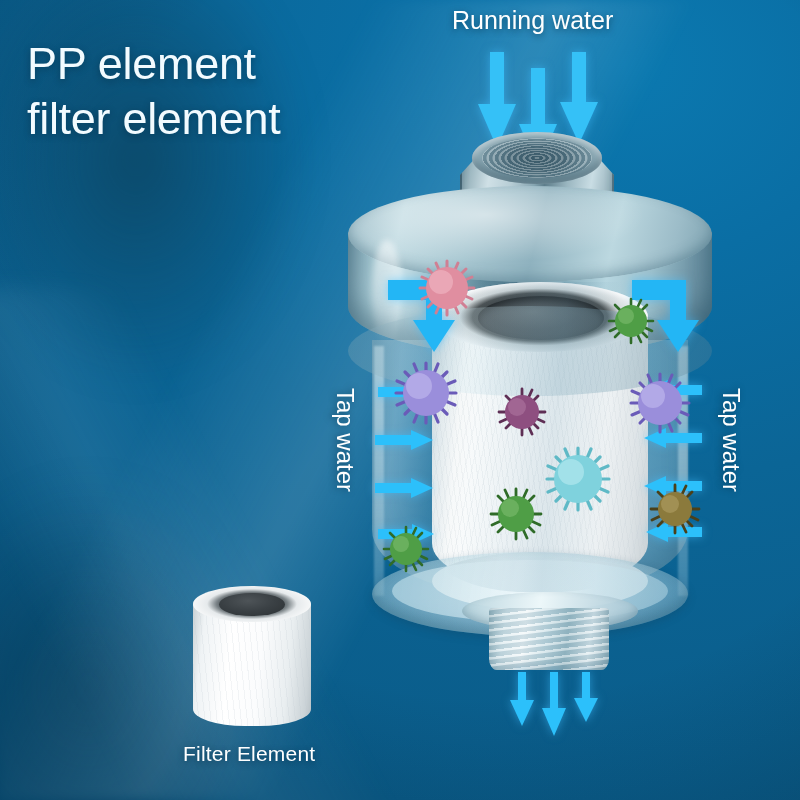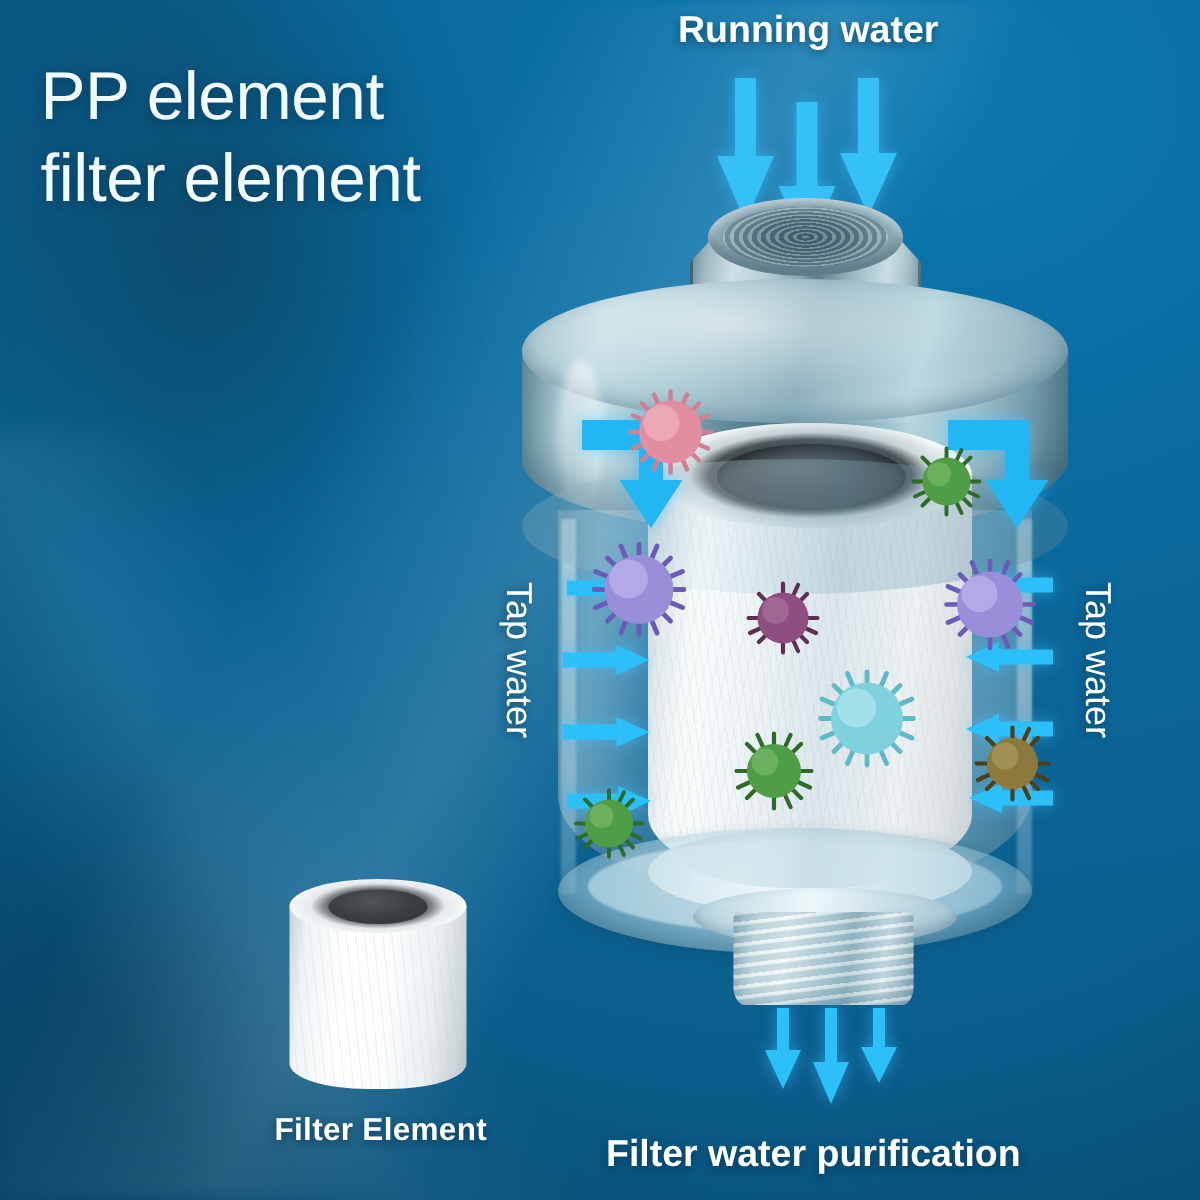--- a/index.html
+++ b/index.html
@@ -76,7 +76,7 @@
   .lbl {
     position: absolute;
     color: #ffffff;
-    font-weight: bold;
+    font-weight: normal;
     text-shadow: 0 2px 6px rgba(4,38,58,0.55);
     white-space: nowrap;
   }

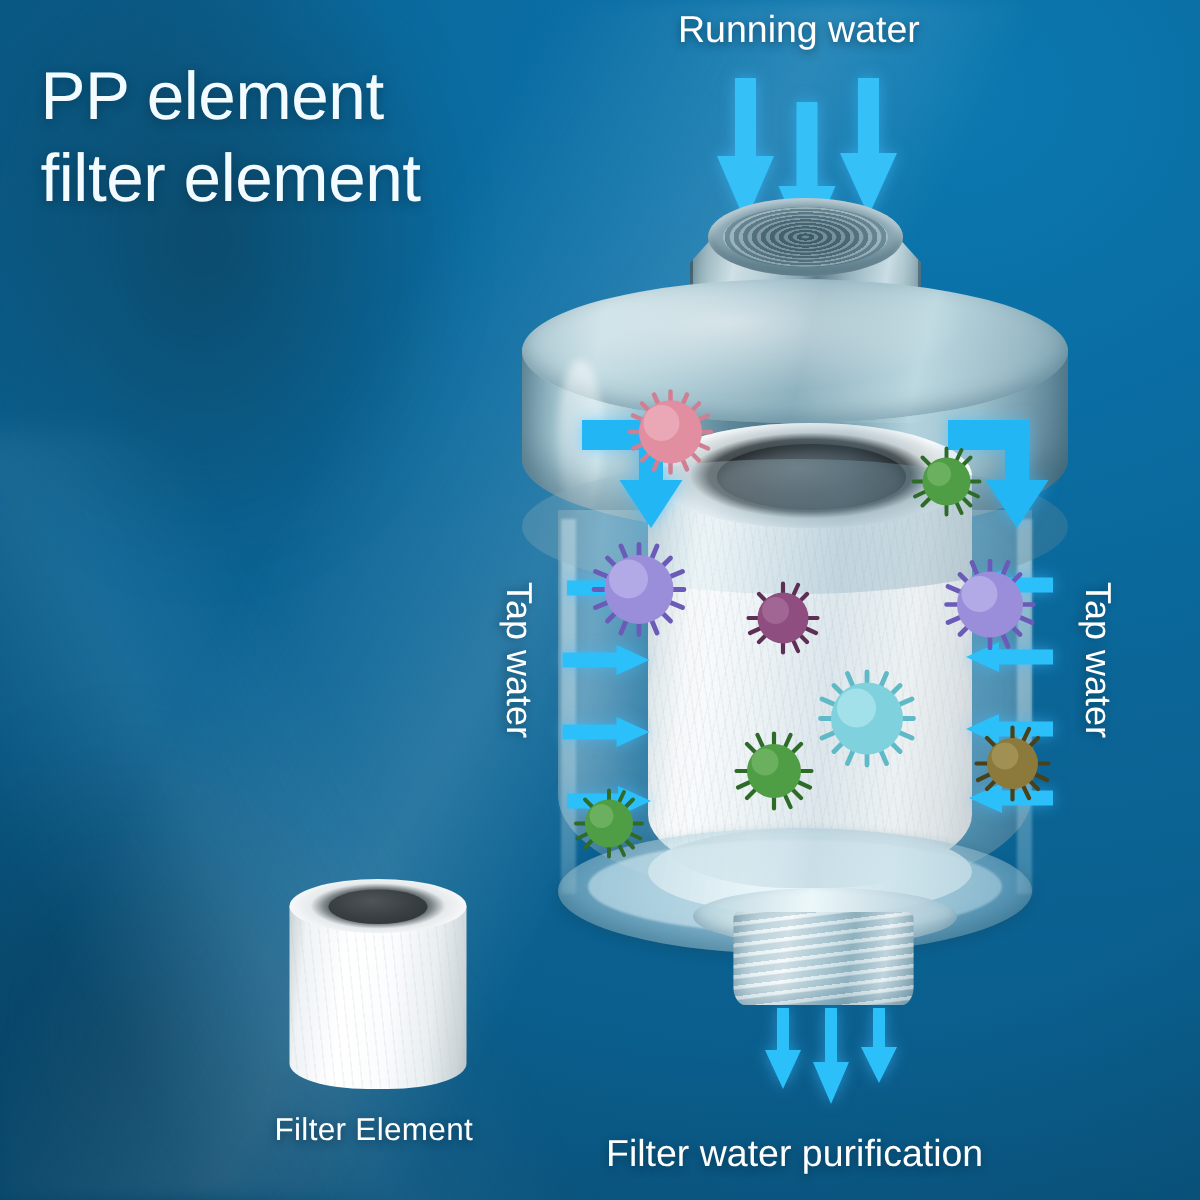--- a/index.html
+++ b/index.html
@@ -542,7 +542,6 @@
     </svg>
   </div>
 
-  <div class="lbl lbl-purify">Filter water purification</div>
 
   <div class="fe-wrap">
     <div class="fe-side"></div>

